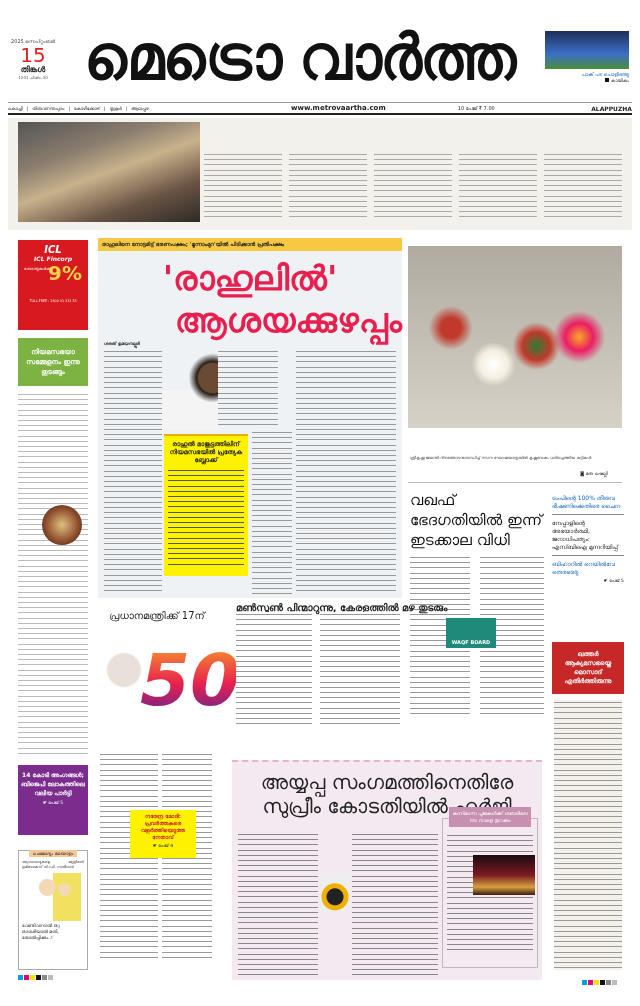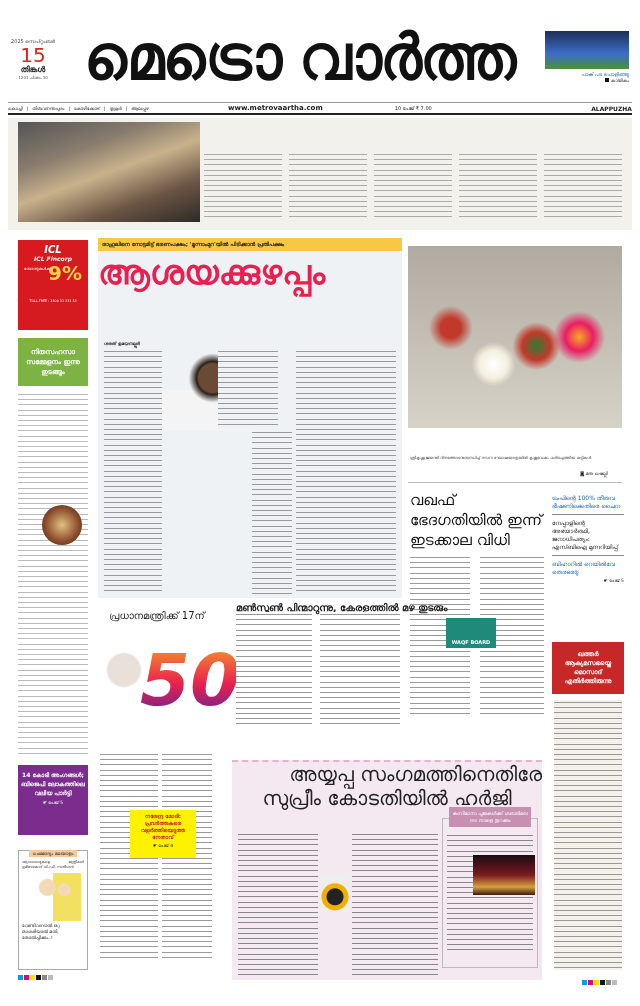--- a/index.html
+++ b/index.html
@@ -42,7 +42,7 @@
       <span>|</span>
     <span>ആലപ്പുഴ</span>
   </div>
-  <div style="margin-left:50px;font-weight:700;font-size:7px">www.metrovaartha.com</div>
+  <div style="margin-left:113px;font-weight:700;font-size:7px">www.metrovaartha.com</div>
   <div style="margin-left:72px;font-size:5px">10 പേജ്  ₹ 7.00</div>
   <div style="margin-left:auto;font-weight:700;font-size:6px">ALAPPUZHA</div>
 </div>

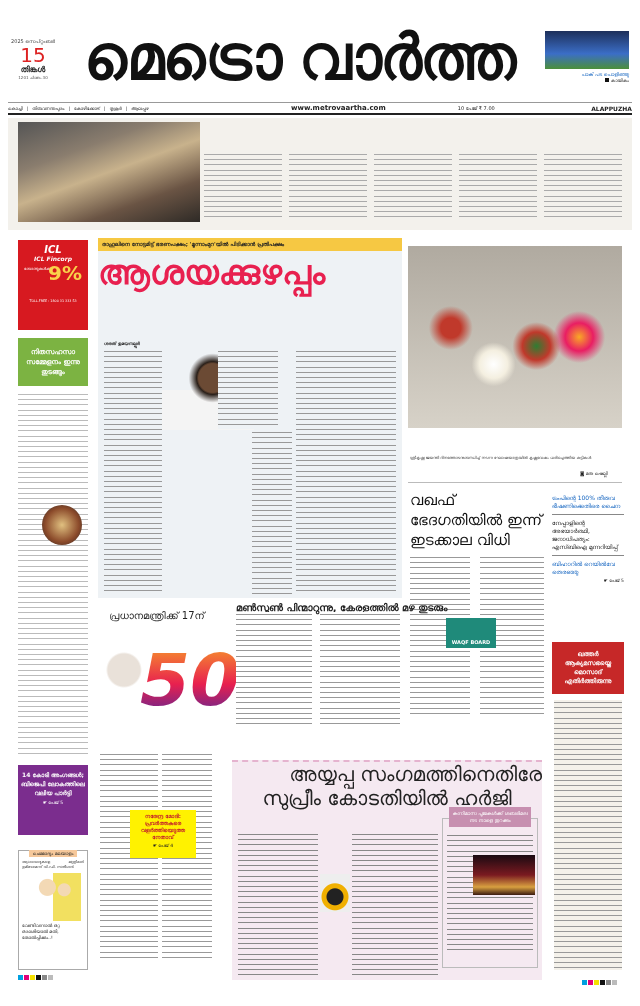--- a/index.html
+++ b/index.html
@@ -88,6 +88,7 @@
 
 <div class="abs" style="left:98px;top:238px;width:304px;height:360px;background:#eef2f5">
   <div style="background:#f6c843;font-size:5.5px;font-weight:700;padding:3px 4px;white-space:nowrap;overflow:hidden">രാഹുലിനെ നോട്ടമിട്ട് ഭരണപക്ഷം; 'മൂന്നാംമുറ'യിൽ പിടിക്കാൻ പ്രതിപക്ഷം</div>
+  <div style="text-align:center;font-size:34px;font-weight:900;color:#e8204f;line-height:42px;margin-top:6px">'രാഹുലിൽ'</div>
   <div style="text-align:left;font-size:34px;font-weight:900;color:#e8204f;line-height:42px">ആശയക്കുഴപ്പം</div>
   <div class="abs" style="left:6px;top:103px;font-size:4.5px;font-weight:700">ശരത് ഉമയനല്ലൂർ</div>
   <div class="abs lines" style="left:6px;top:111px;width:58px;height:245px;background:repeating-linear-gradient(#eef2f5 0,#eef2f5 2px,#999 2px,#999 3px,#eef2f5 3px,#eef2f5 5.2px)"></div>

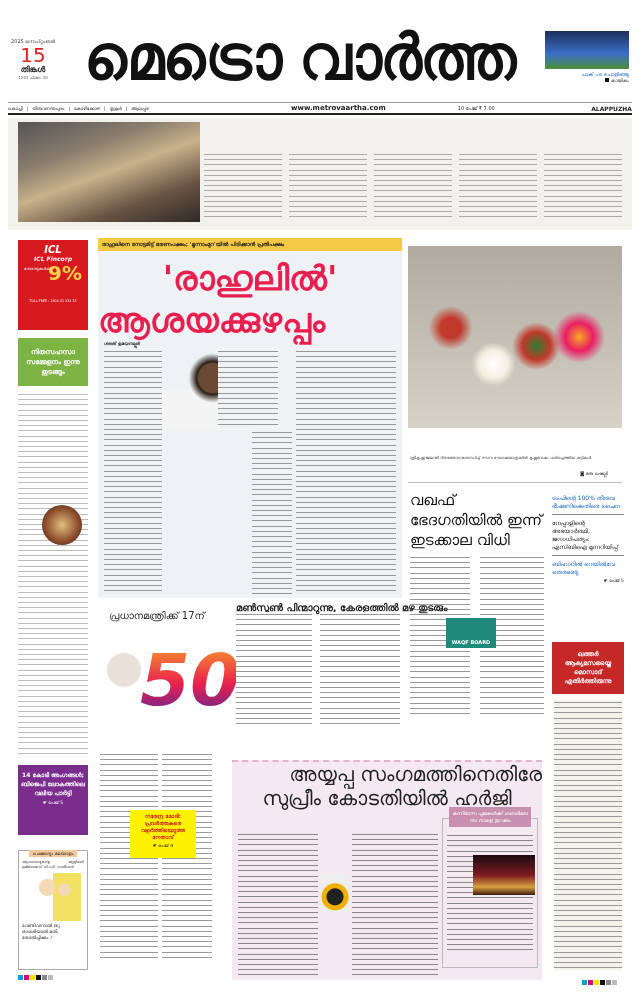--- a/index.html
+++ b/index.html
@@ -89,7 +89,7 @@
 <div class="abs" style="left:98px;top:238px;width:304px;height:360px;background:#eef2f5">
   <div style="background:#f6c843;font-size:5.5px;font-weight:700;padding:3px 4px;white-space:nowrap;overflow:hidden">രാഹുലിനെ നോട്ടമിട്ട് ഭരണപക്ഷം; 'മൂന്നാംമുറ'യിൽ പിടിക്കാൻ പ്രതിപക്ഷം</div>
   <div style="text-align:center;font-size:34px;font-weight:900;color:#e8204f;line-height:42px;margin-top:6px">'രാഹുലിൽ'</div>
-  <div style="text-align:left;font-size:34px;font-weight:900;color:#e8204f;line-height:42px">ആശയക്കുഴപ്പം</div>
+  <div style="text-align:right;font-size:34px;font-weight:900;color:#e8204f;line-height:42px">ആശയക്കുഴപ്പം</div>
   <div class="abs" style="left:6px;top:103px;font-size:4.5px;font-weight:700">ശരത് ഉമയനല്ലൂർ</div>
   <div class="abs lines" style="left:6px;top:111px;width:58px;height:245px;background:repeating-linear-gradient(#eef2f5 0,#eef2f5 2px,#999 2px,#999 3px,#eef2f5 3px,#eef2f5 5.2px)"></div>
   <div class="abs" style="left:64px;top:112px;width:92px;height:80px;background:radial-gradient(ellipse at 55% 35%,#6b4a34 0,#6b4a34 14px,#2a201a 16px,transparent 24px),linear-gradient(#eef2f5 50%,#f4f4f4 50%)"></div>

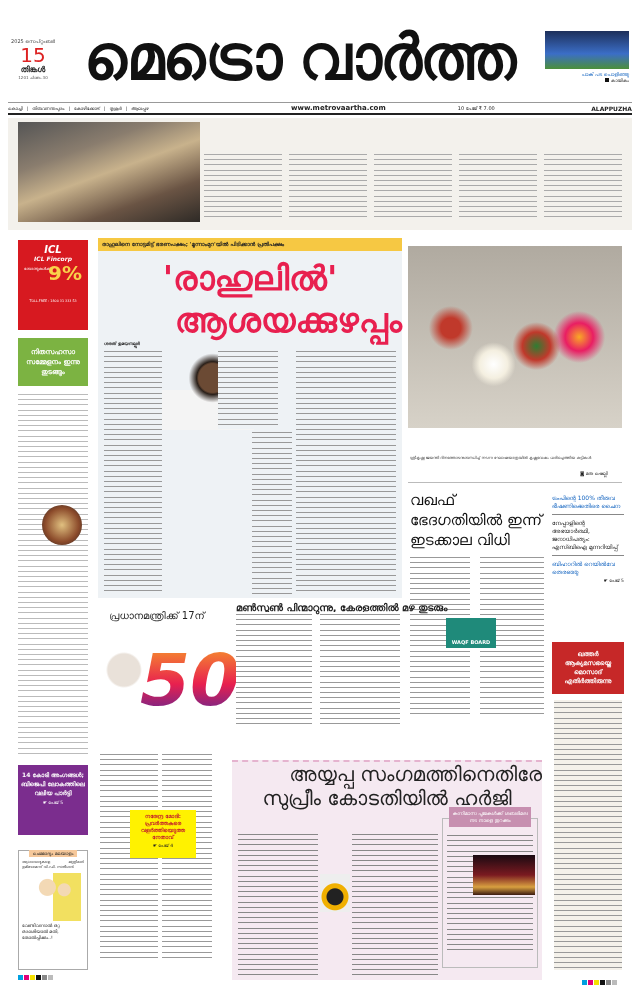--- a/index.html
+++ b/index.html
@@ -61,7 +61,7 @@
 </div>
 
 <div class="abs" style="left:18px;top:338px;width:70px;height:48px;background:#7cb342;color:#fff;text-align:center;display:flex;align-items:center;justify-content:center;padding:4px">
-  <div style="font-size:7px;font-weight:700;line-height:10px">നിതസഹസാ സമ്മേളനം ഇന്നു തുടങ്ങും</div>
+  <div style="font-size:7px;font-weight:700;line-height:10px">നിയമസഭയാ സമ്മേളനം ഇന്നു തുടങ്ങും</div>
 </div>
 <div class="abs lines" style="left:18px;top:392px;width:70px;height:365px"></div>
 <div class="abs" style="left:42px;top:505px;width:40px;height:40px;border-radius:50%;background:radial-gradient(circle,#e0c080 0,#8b4a2a 60%,#222 100%)"></div>

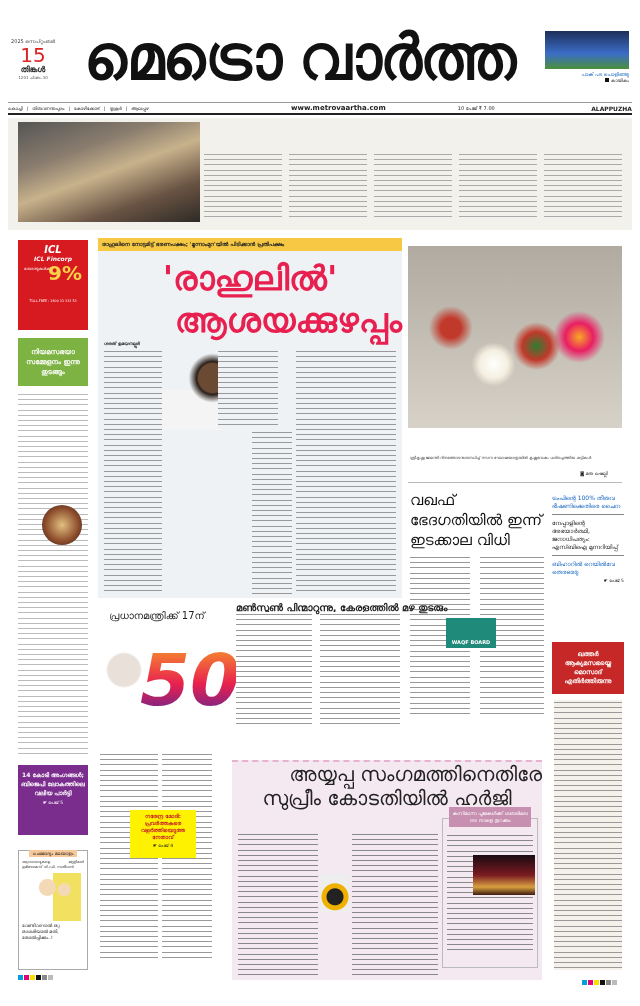--- a/index.html
+++ b/index.html
@@ -94,6 +94,10 @@
   <div class="abs lines" style="left:6px;top:111px;width:58px;height:245px;background:repeating-linear-gradient(#eef2f5 0,#eef2f5 2px,#999 2px,#999 3px,#eef2f5 3px,#eef2f5 5.2px)"></div>
   <div class="abs" style="left:64px;top:112px;width:92px;height:80px;background:radial-gradient(ellipse at 55% 35%,#6b4a34 0,#6b4a34 14px,#2a201a 16px,transparent 24px),linear-gradient(#eef2f5 50%,#f4f4f4 50%)"></div>
   <div class="abs lines" style="left:120px;top:111px;width:60px;height:80px;background:repeating-linear-gradient(#eef2f5 0,#eef2f5 2px,#999 2px,#999 3px,#eef2f5 3px,#eef2f5 5.2px)"></div>
+  <div class="abs" style="left:66px;top:196px;width:84px;height:142px;background:#fff200;padding:4px;border-top:2px solid #e5b000">
+    <div style="font-size:6.5px;font-weight:700;text-align:center;line-height:8px;color:#222">രാഹുൽ മാങ്കൂട്ടത്തിലിന് നിയമസഭയിൽ പ്രത്യേക ബ്ലോക്ക്</div>
+    <div style="margin-top:4px;height:100px;background:repeating-linear-gradient(#fff200 0,#fff200 2px,#555 2px,#555 3px,#fff200 3px,#fff200 5.2px)"></div>
+  </div>
   <div class="abs lines" style="left:154px;top:192px;width:40px;height:164px;background:repeating-linear-gradient(#eef2f5 0,#eef2f5 2px,#999 2px,#999 3px,#eef2f5 3px,#eef2f5 5.2px)"></div>
   <div class="abs lines" style="left:198px;top:111px;width:100px;height:245px;background:repeating-linear-gradient(#eef2f5 0,#eef2f5 2px,#999 2px,#999 3px,#eef2f5 3px,#eef2f5 5.2px)"></div>
 </div>

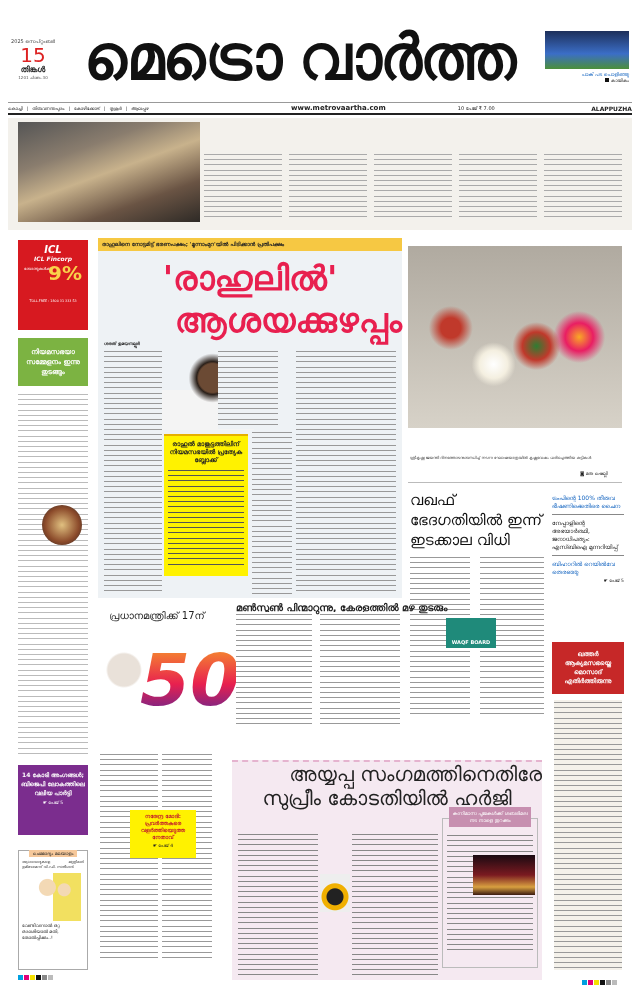--- a/index.html
+++ b/index.html
@@ -144,7 +144,7 @@
 <div class="abs" style="left:320px;top:612px;width:80px;height:115px;background:repeating-linear-gradient(#fff 0,#fff 2px,#999 2px,#999 3px,#fff 3px,#fff 5.2px)"></div>
 
 <div class="abs" style="left:232px;top:760px;width:310px;height:220px;background:#f5e9f1;border-top:2px dashed #e5b3cf">
-  <div style="text-align:right;font-size:20px;color:#222;margin-top:0">അയ്യപ്പ സംഗമത്തിനെതിരേ</div>
+  <div style="text-align:center;font-size:20px;color:#222;margin-top:8px">അയ്യപ്പ സംഗമത്തിനെതിരേ</div>
   <div style="text-align:center;font-size:20px;color:#222">സുപ്രീം കോടതിയിൽ ഹർജി</div>
   <div class="abs" style="left:6px;top:70px;width:80px;height:145px;background:repeating-linear-gradient(#f5e9f1 0,#f5e9f1 2px,#888 2px,#888 3px,#f5e9f1 3px,#f5e9f1 5.2px)"></div>
   <div class="abs" style="left:88px;top:112px;width:30px;height:38px;background:radial-gradient(circle at 50% 60%,#222 0,#222 8px,#f0b000 9px,#f0b000 13px,#eee 14px)"></div>

